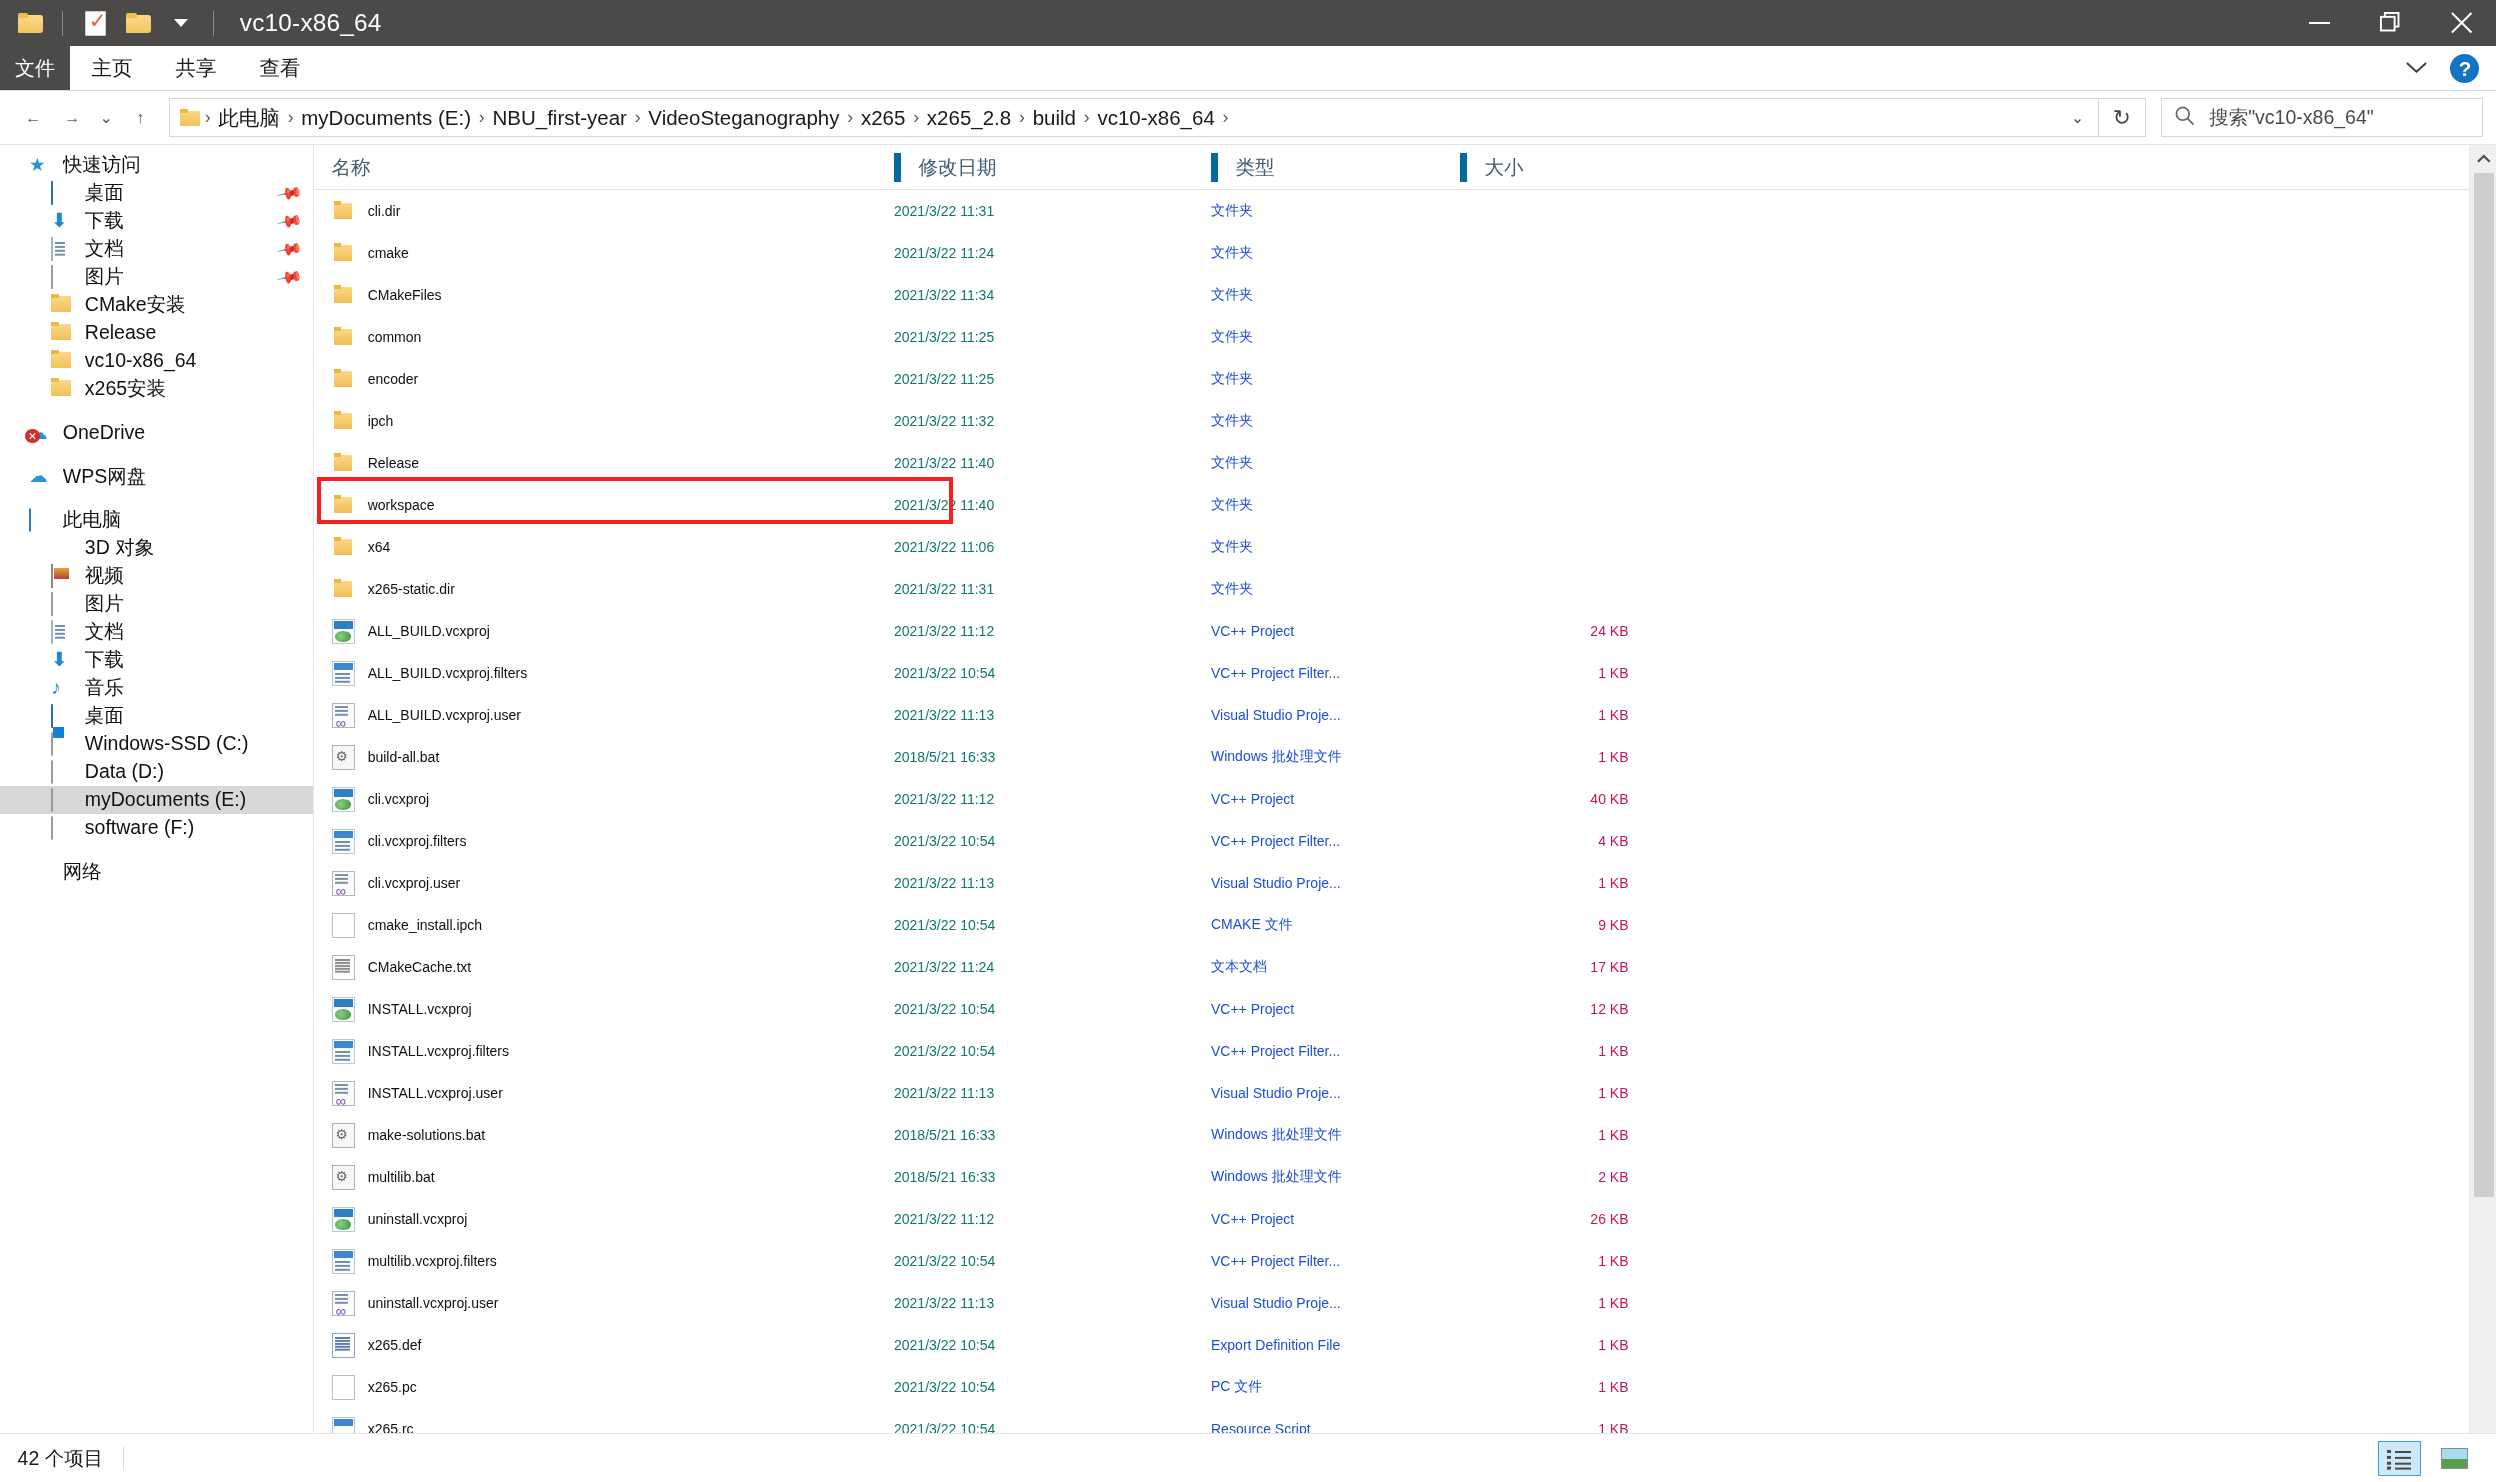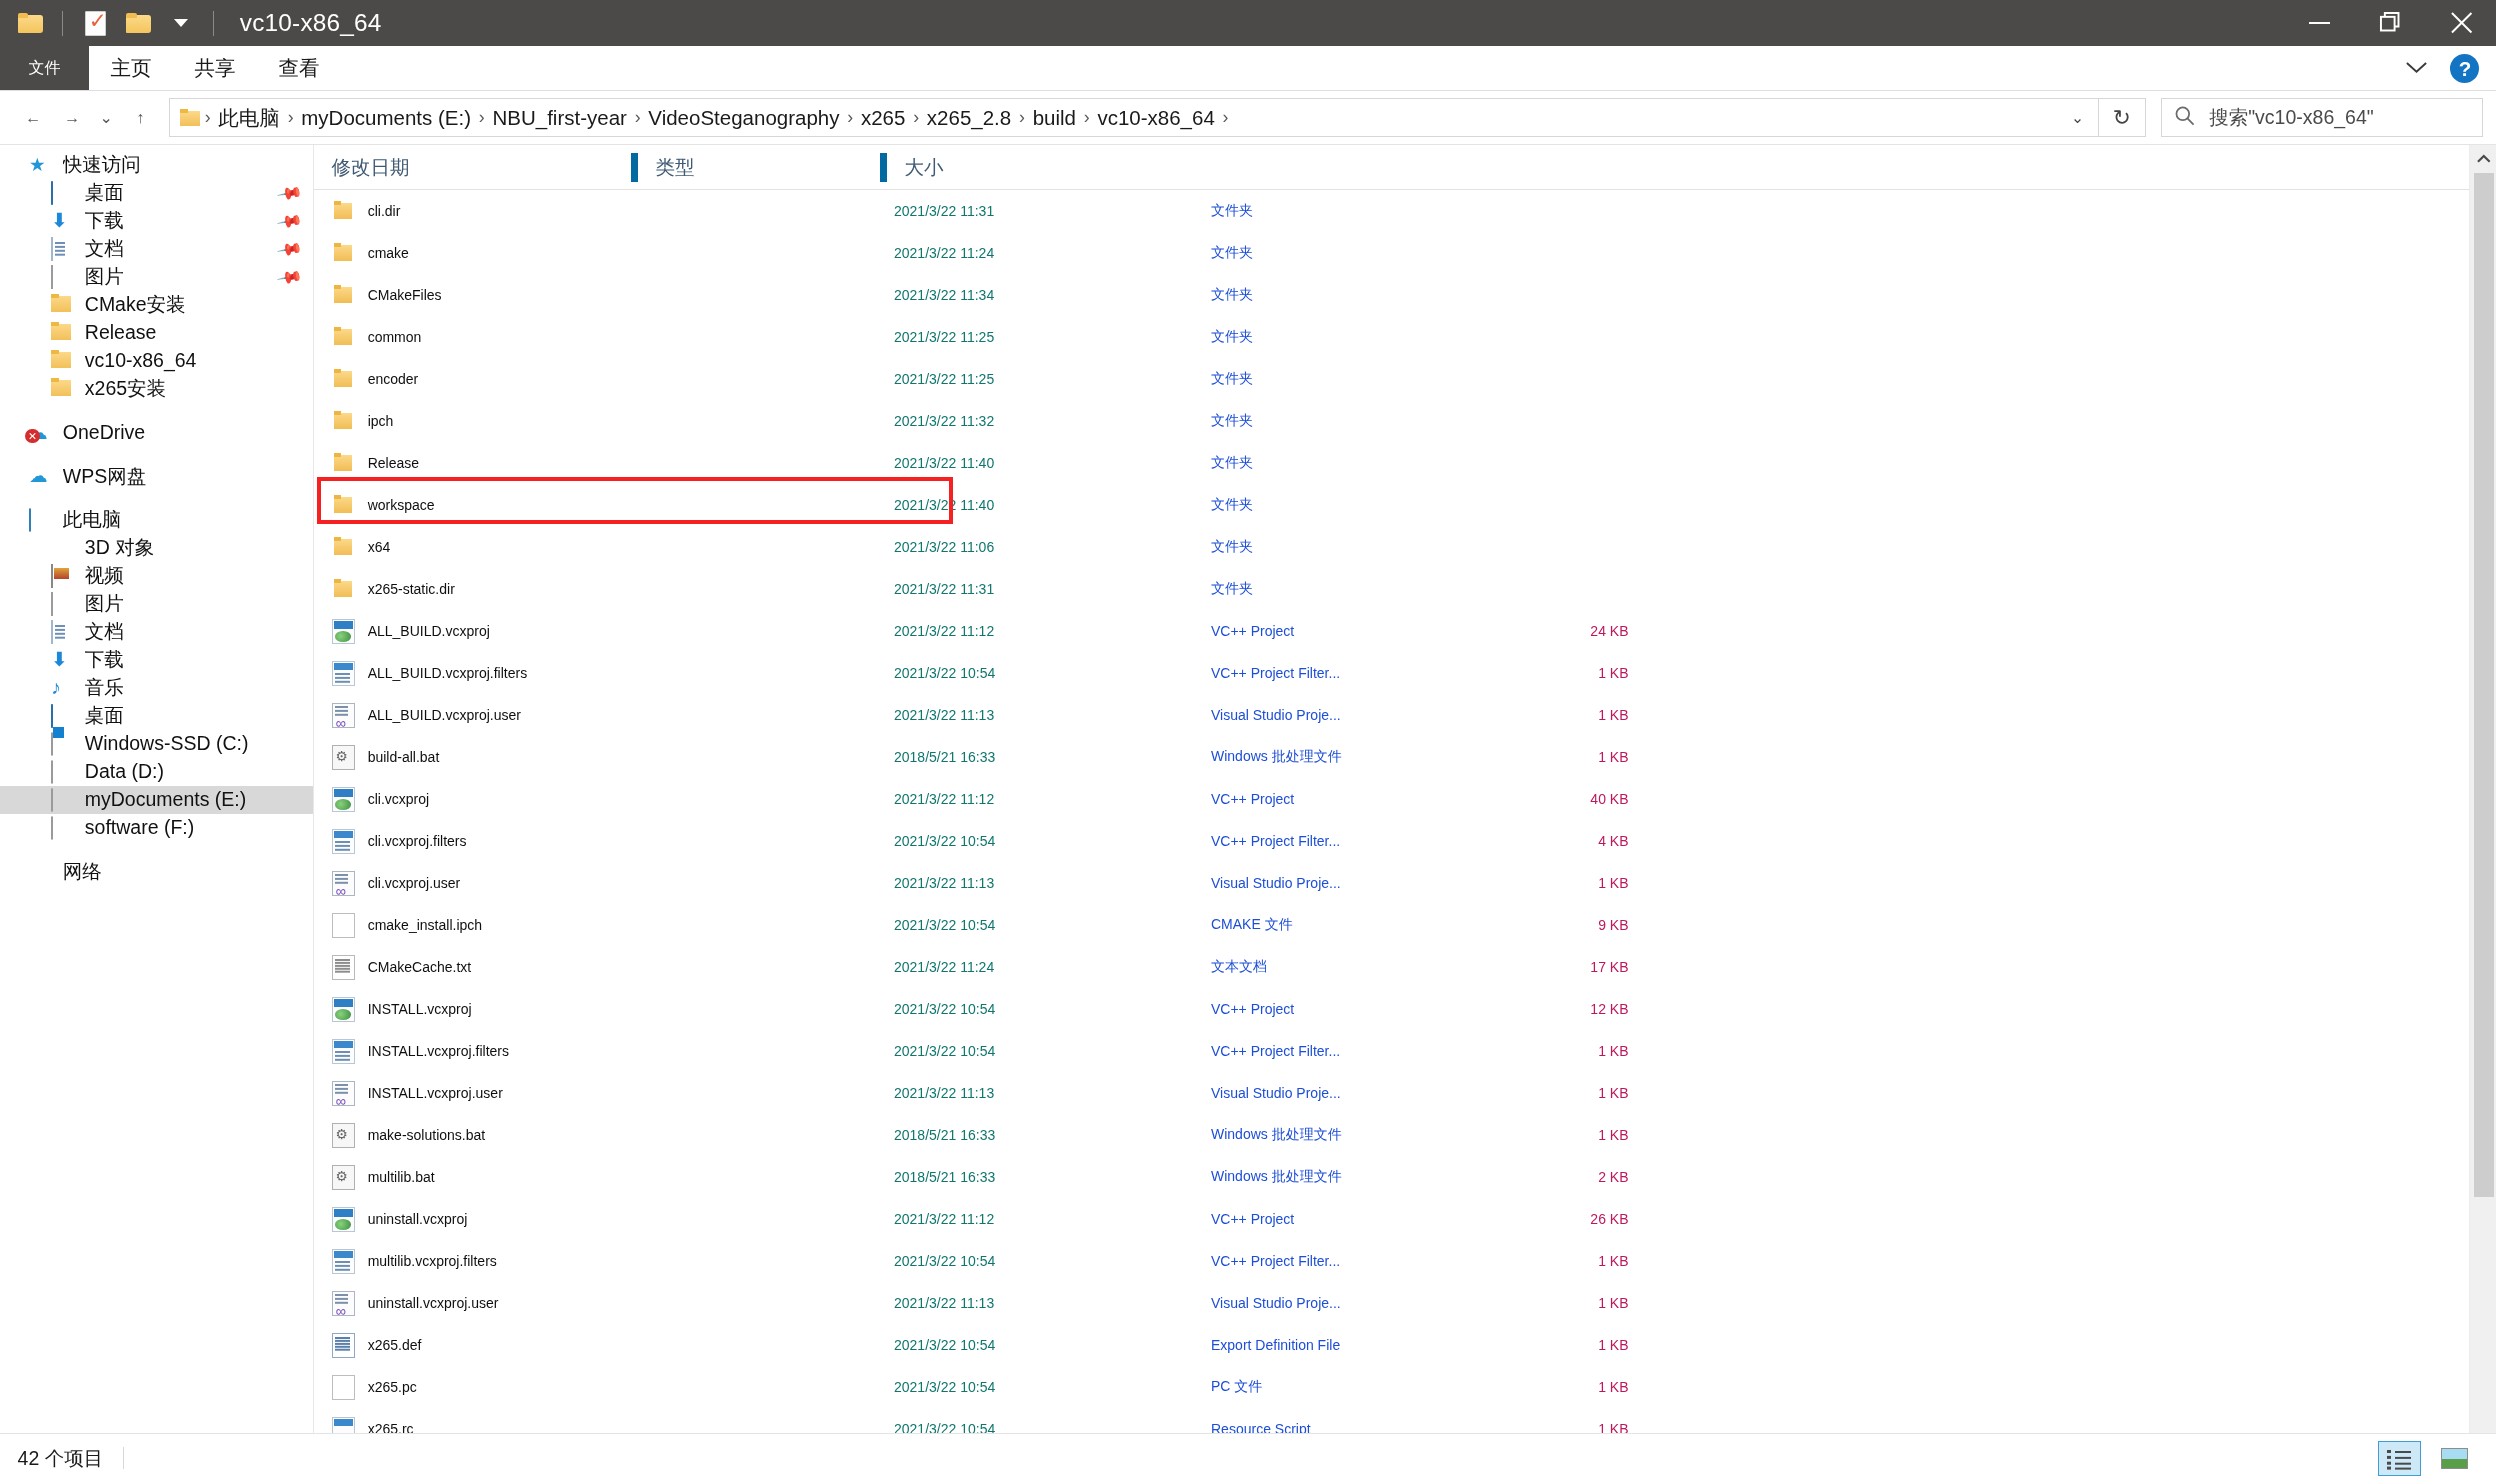--- a/index.html
+++ b/index.html
@@ -55,7 +55,7 @@
     border-bottom: 1px solid #dedede; position: relative;
   }
   .tab-file {
-    width: 89px; background: #4c4a48; color: #ffffff; font-size: 16px;
+    width: 70px; background: #4c4a48; color: #ffffff; font-size: 20px;
     display: flex; align-items: center; justify-content: center;
   }
   .tab {

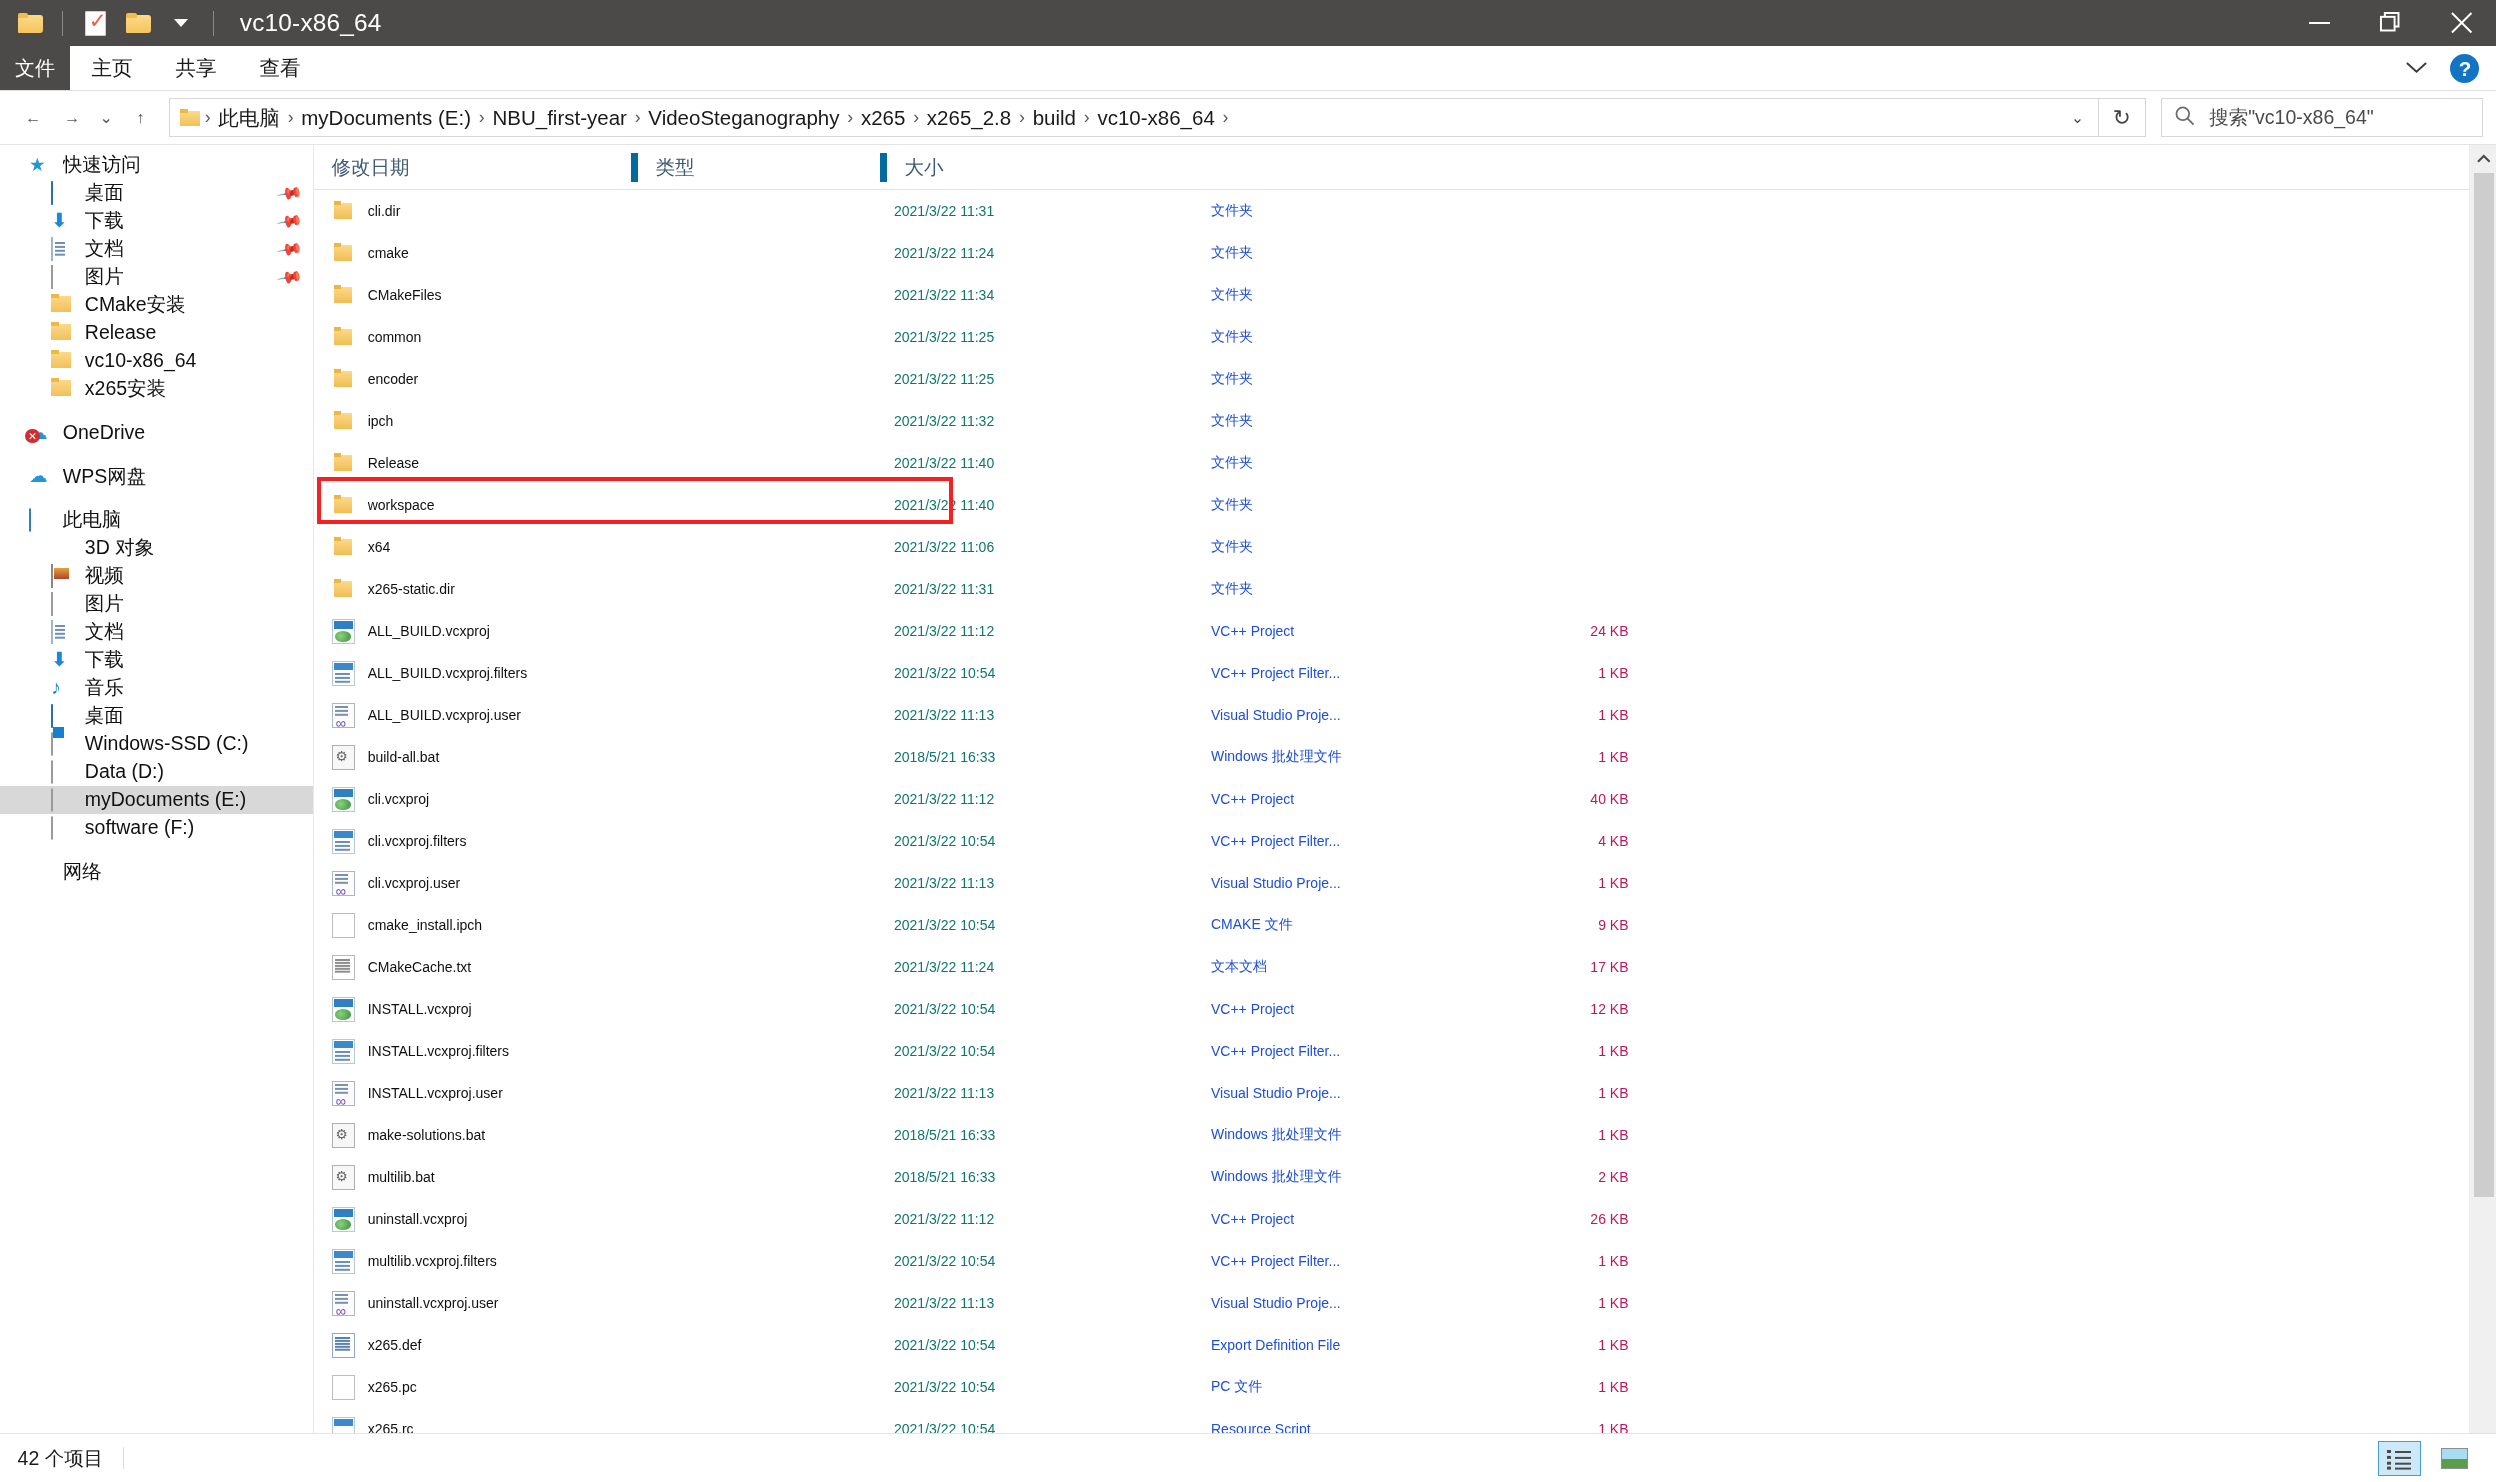--- a/index.html
+++ b/index.html
@@ -449,6 +449,7 @@
 
   <div class="filelist">
     <div class="col-head">
+      <div class="ch col-name">名称</div>
       <div class="ch col-date">修改日期</div>
       <div class="ch col-type">类型</div>
       <div class="ch col-size">大小</div>

